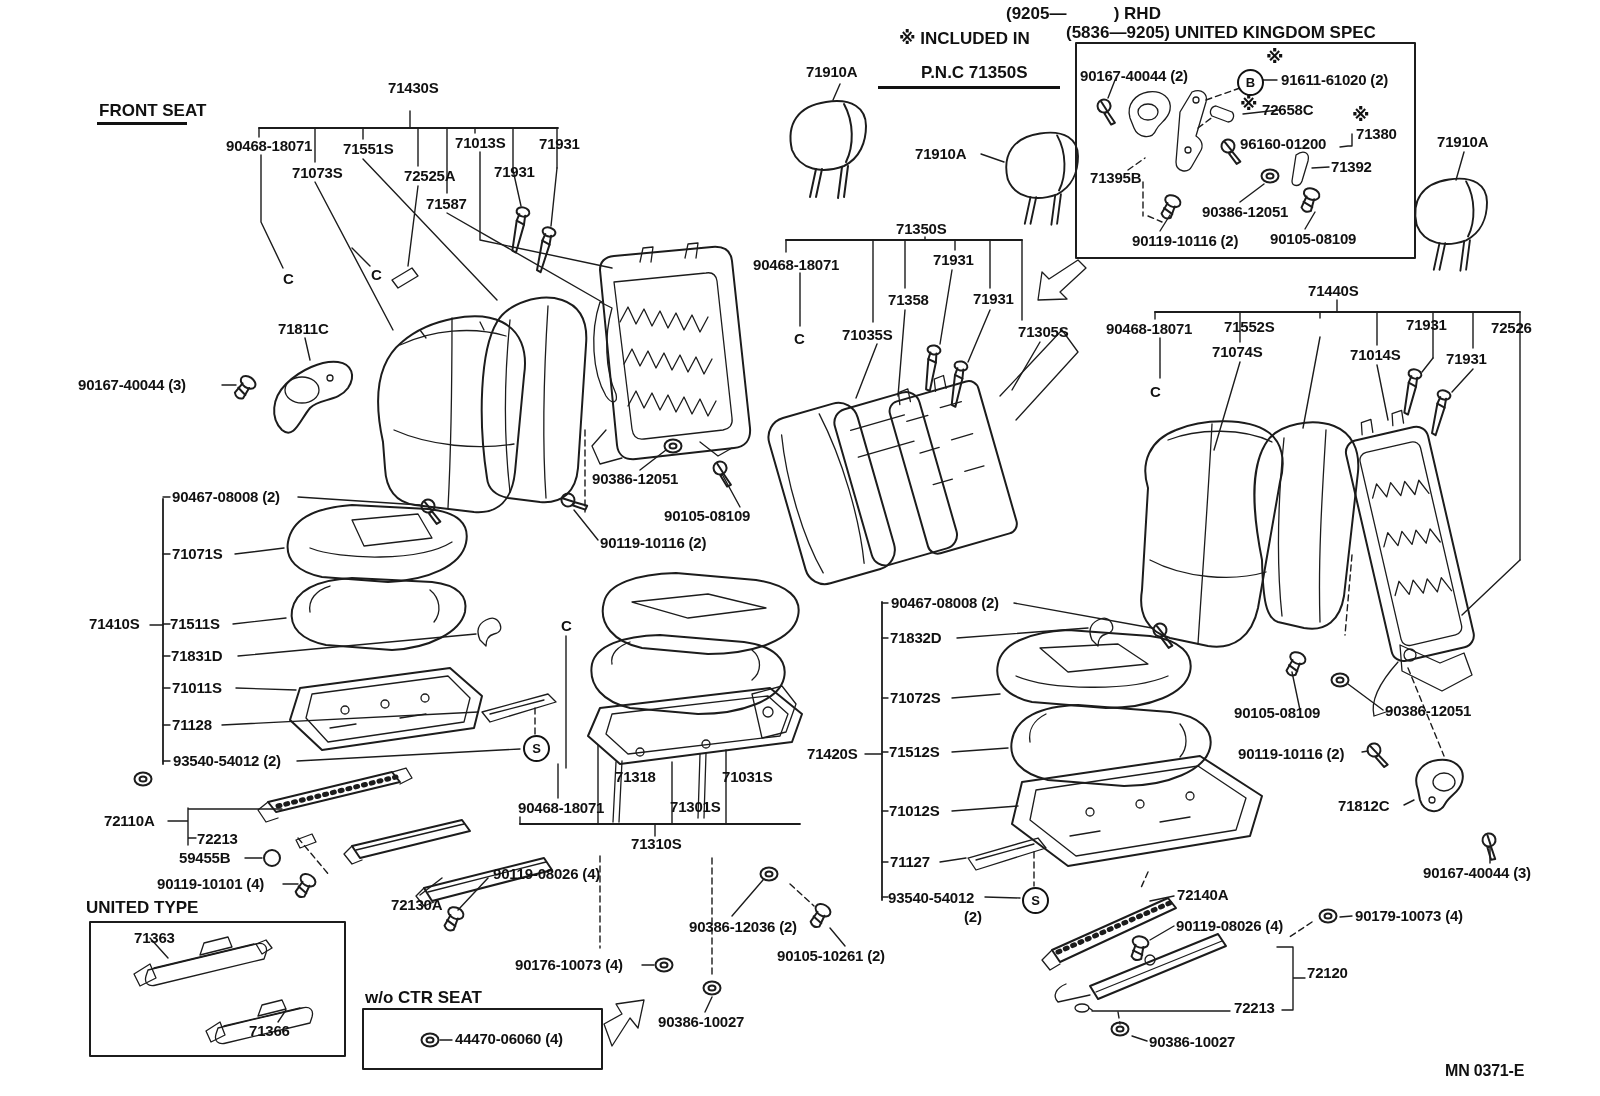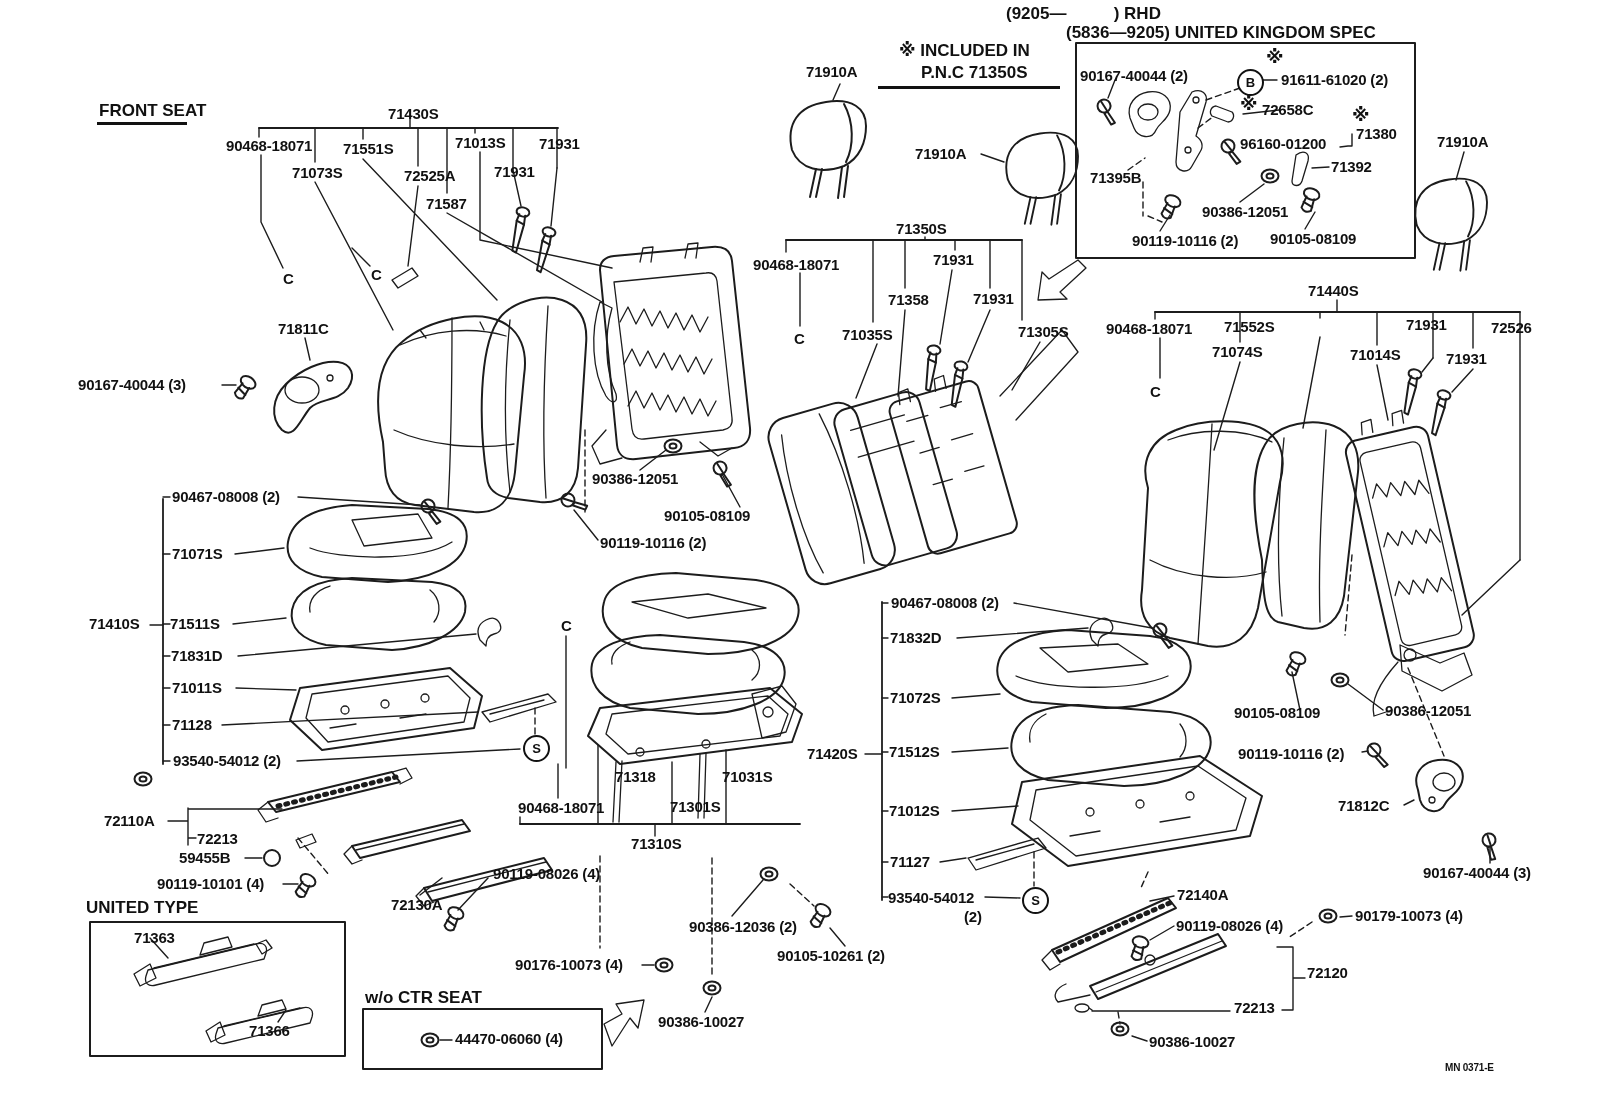--- a/index.html
+++ b/index.html
@@ -351,7 +351,7 @@
 <div class="lbl hd" style="left:99px;top:102px">FRONT SEAT</div>
 <div class="rule" style="left:97px;top:122px;width:90px;height:3px"></div>
 
-<div class="lbl hd" style="left:899px;top:42px">※ INCLUDED IN</div>
+<div class="lbl hd" style="left:899px;top:30px">※ INCLUDED IN</div>
 <div class="lbl hd" style="left:921px;top:64px">P.N.C 71350S</div>
 <div class="rule" style="left:878px;top:86px;width:182px;height:3px"></div>
 

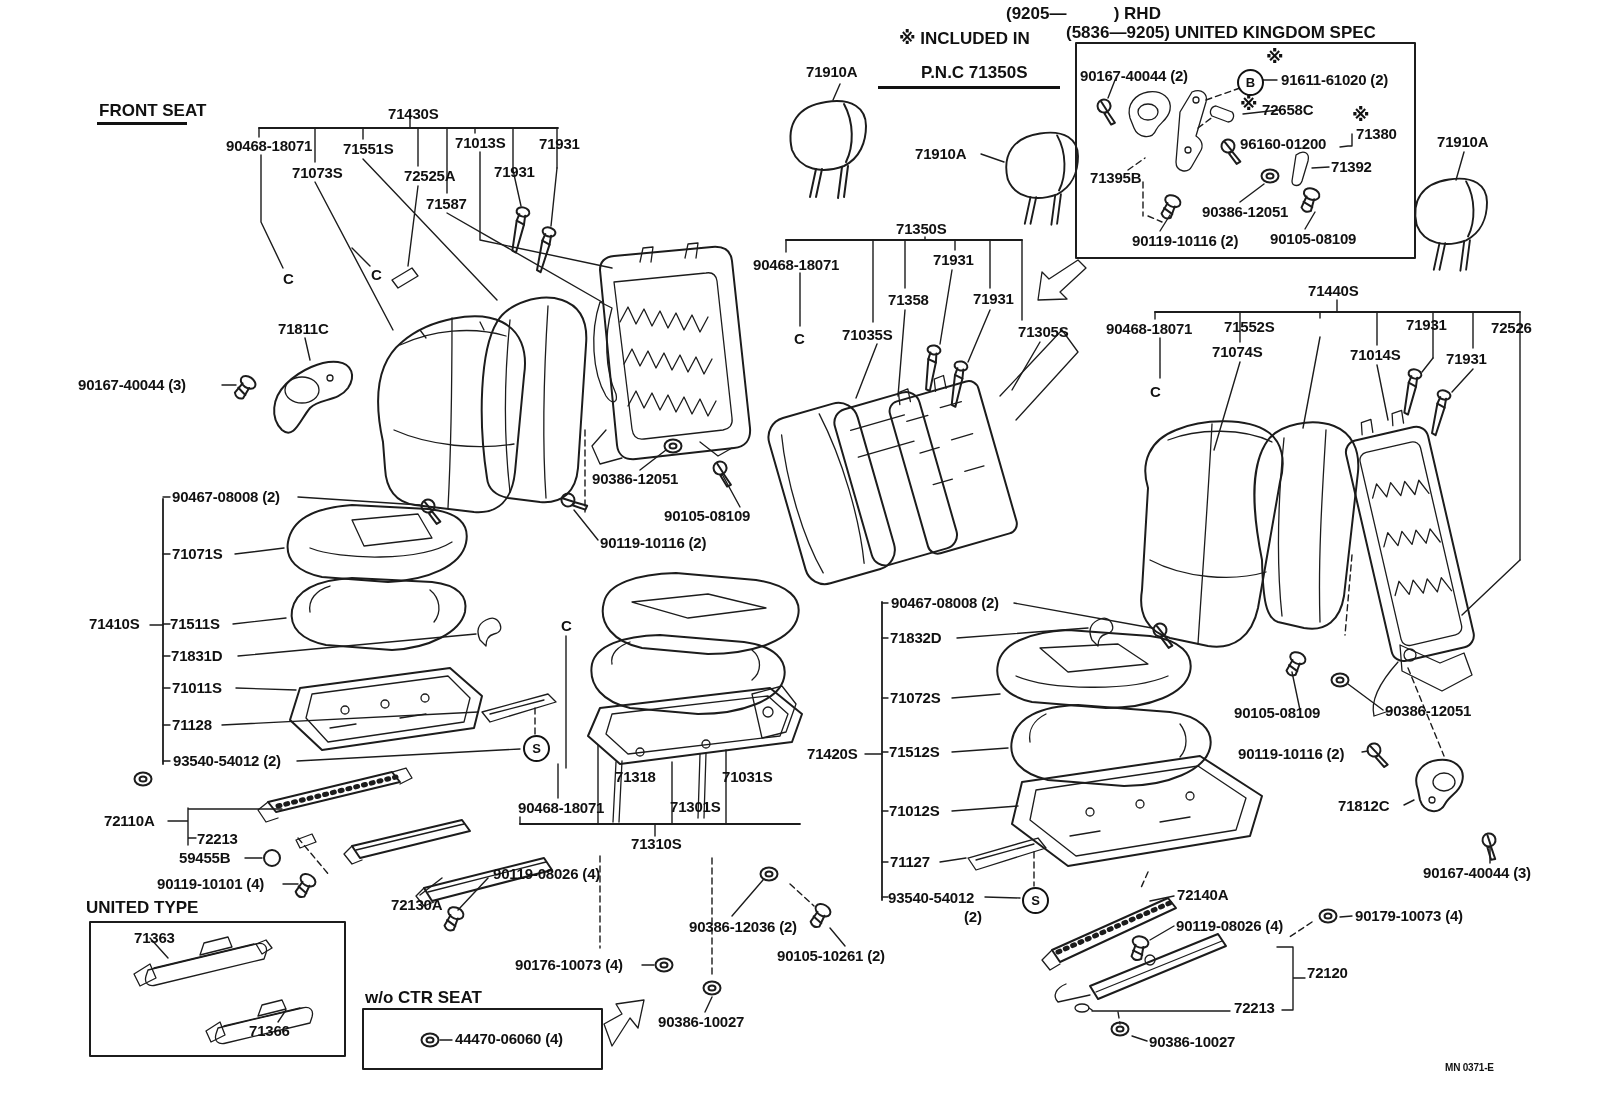--- a/index.html
+++ b/index.html
@@ -362,7 +362,7 @@
 <div class="lbl hd" style="left:365px;top:989px">w/o CTR SEAT</div>
 <div class="lbl sm" style="left:1445px;top:1063px">MN 0371-E</div>
 
-<div class="lbl" style="left:388px;top:106px">71430S</div>
+<div class="lbl" style="left:388px;top:80px">71430S</div>
 <div class="lbl" style="left:226px;top:138px">90468-18071</div>
 <div class="lbl" style="left:343px;top:141px">71551S</div>
 <div class="lbl" style="left:455px;top:135px">71013S</div>

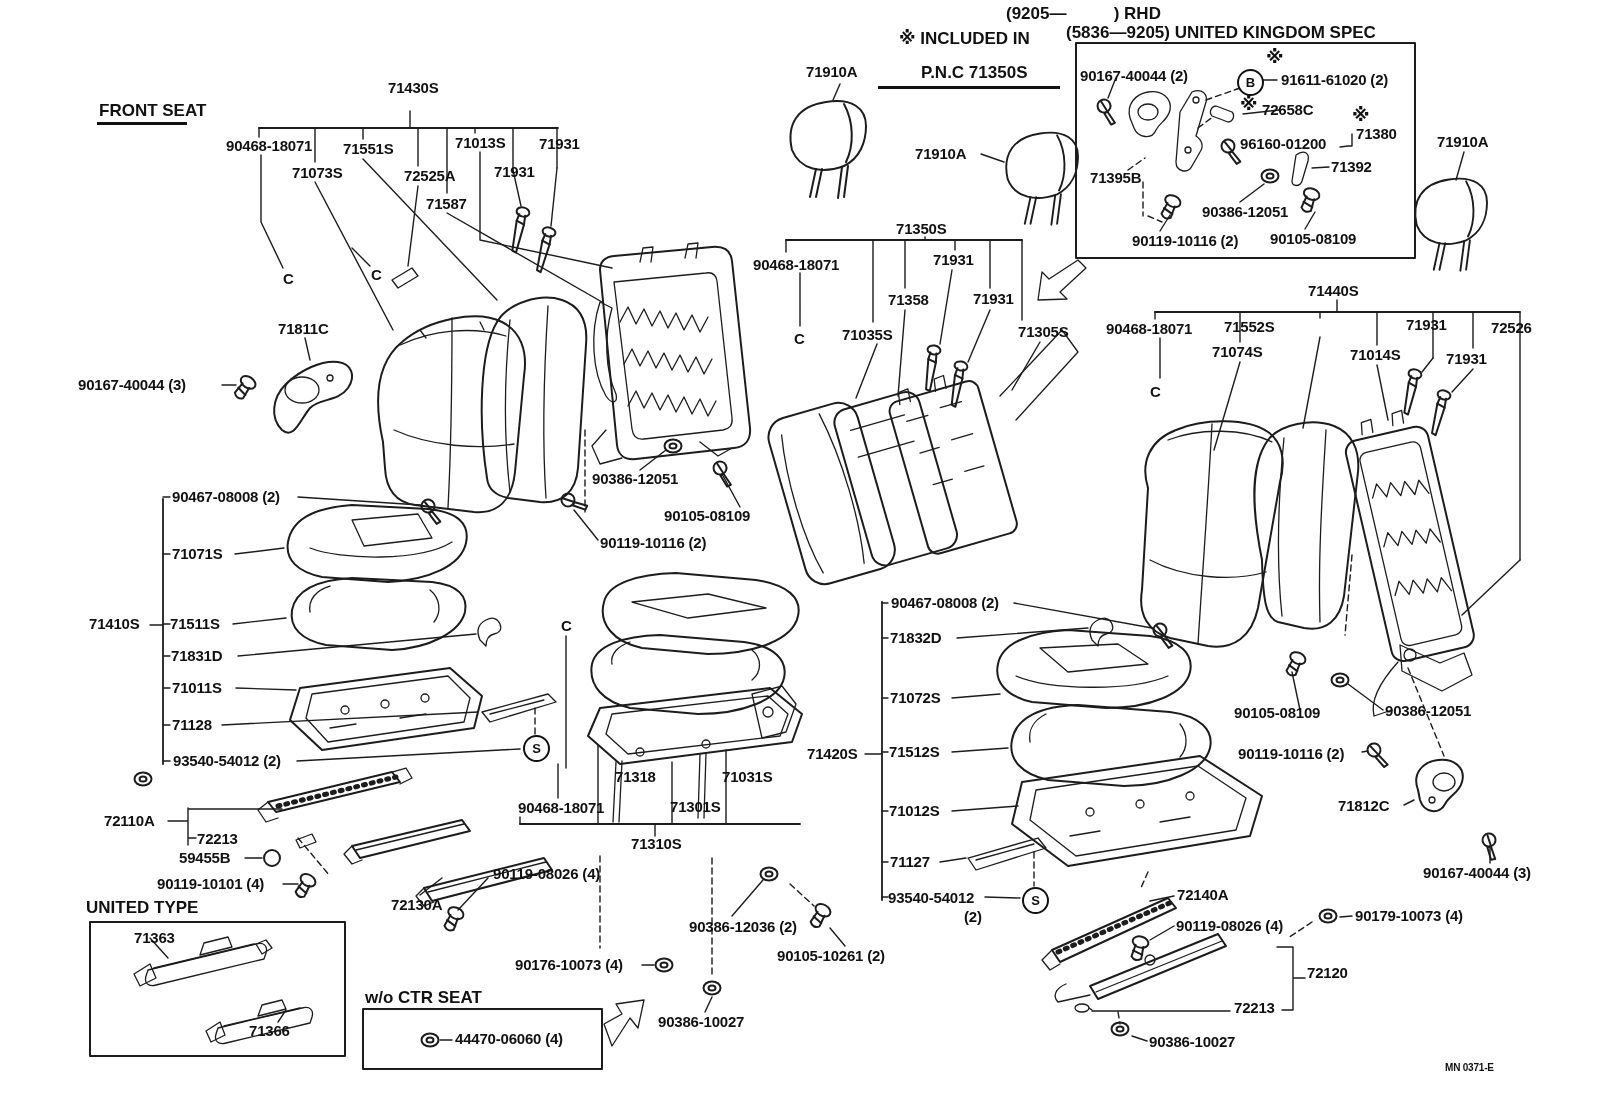--- a/index.html
+++ b/index.html
@@ -15,7 +15,7 @@
   .lbl{position:absolute;font-weight:700;font-size:15px;line-height:1.05;color:#111;
        white-space:pre;letter-spacing:-0.2px;}
   .hd{font-size:17px;letter-spacing:0;}
-  .sm{font-size:10px;}
+  .sm{font-size:16px;}
   .cmark{position:absolute;font-weight:700;font-size:15px;color:#111;}
   .circle-mark{position:absolute;width:23px;height:23px;border:2.3px solid #111;border-radius:50%;
        text-align:center;font-weight:700;font-size:13px;line-height:23px;background:#fff;}

